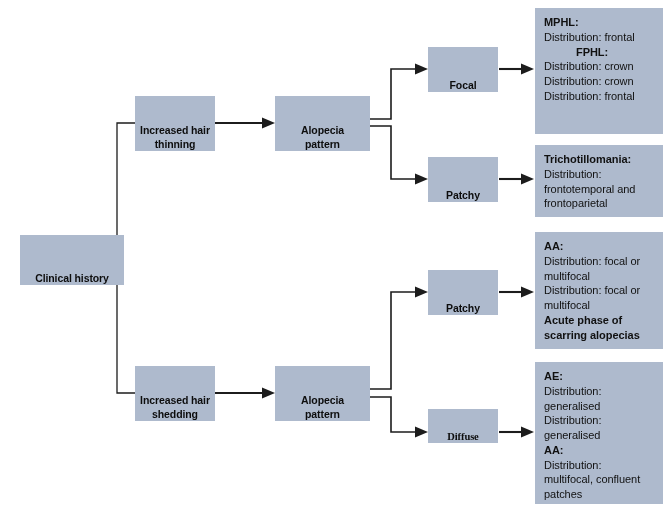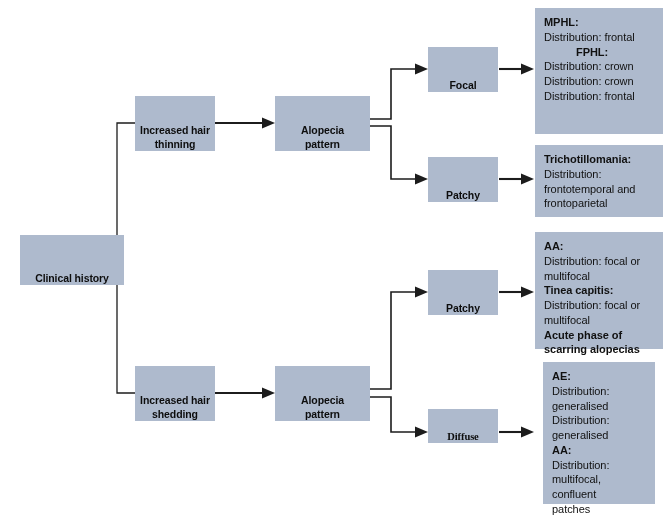--- a/index.html
+++ b/index.html
@@ -187,7 +187,6 @@
       <span class="hd" style="white-space: pre-line;">AA:</span>
       <span class="bd" style="white-space: pre-line;">Distribution: focal or
 multifocal</span>
-      <span class="hd" style="white-space: pre-line;">Tinea capitis:</span>
       <span class="bd" style="white-space: pre-line;">Distribution: focal or
 multifocal</span>
       <span class="hd" style="white-space: pre-line;">Acute phase of

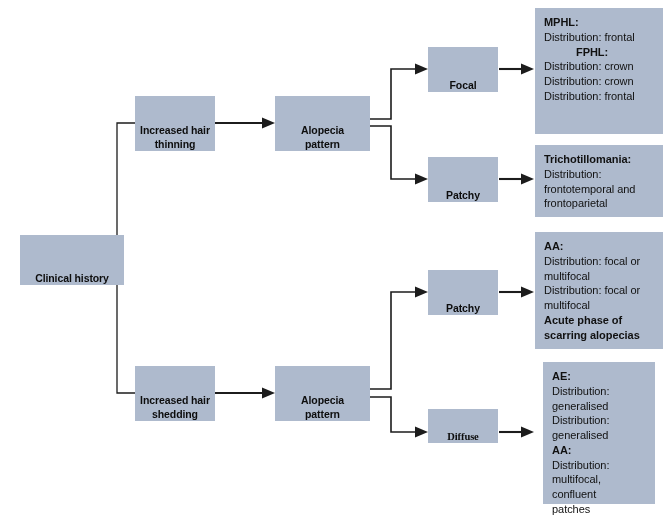--- a/index.html
+++ b/index.html
@@ -193,7 +193,7 @@
 scarring alopecias</span>
     </div>
 
-  <div class="detail" style="left:535px; top:362px; width:112px; height:142px;margin-left:8px;">
+  <div class="detail" style="left:535px; top:362px; width:128px; height:142px;">
       <span class="hd" style="white-space: pre-line;">AE:</span>
       <span class="bd" style="white-space: pre-line;">Distribution:
 generalised</span>

